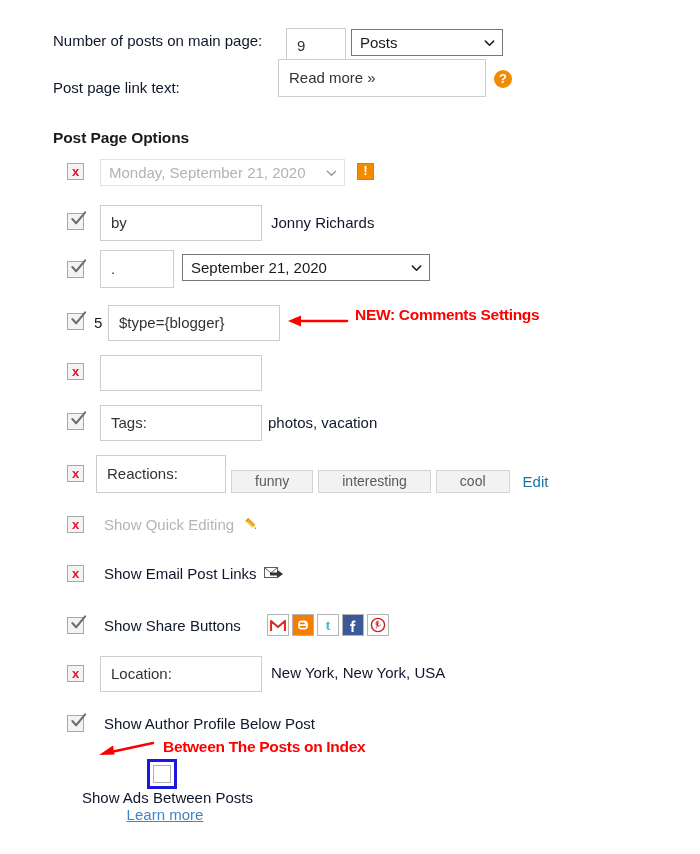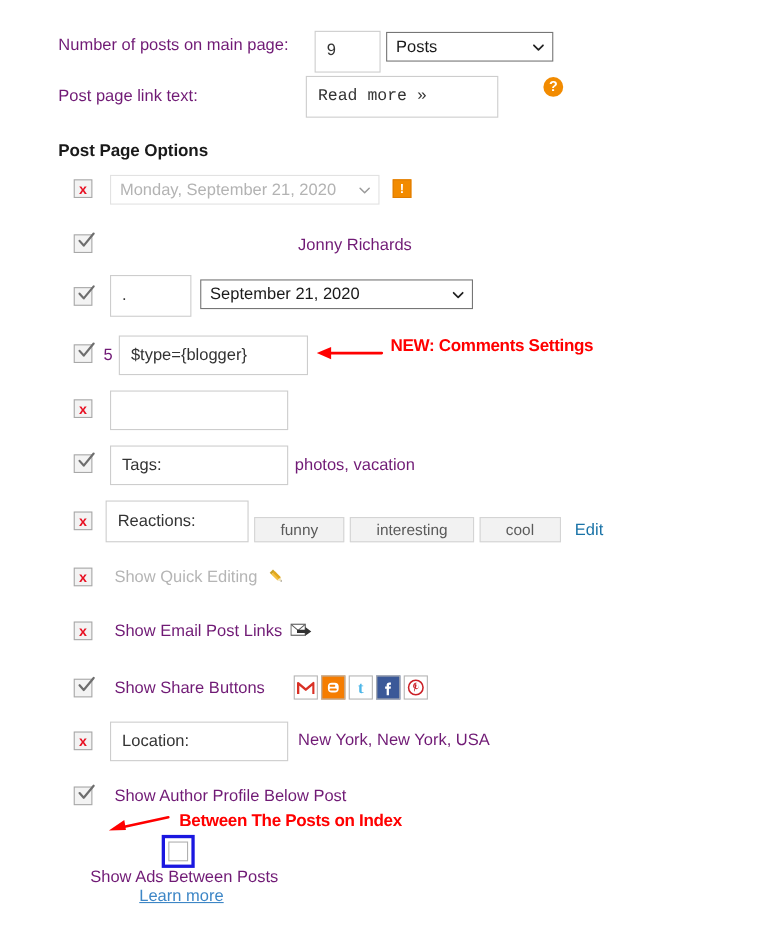--- a/index.html
+++ b/index.html
@@ -31,7 +31,7 @@
 
   .label-text {
     font-size: 15px;
-    color: #701a75;
+    color: #0f172a;
     white-space: nowrap;
   }
 

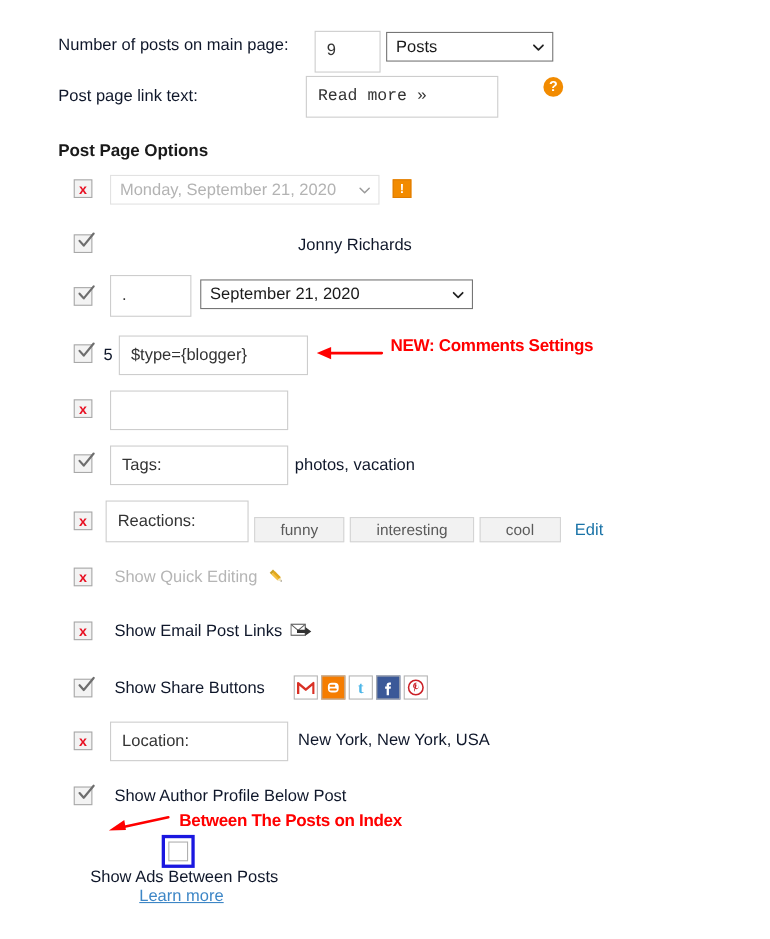--- a/index.html
+++ b/index.html
@@ -218,7 +218,7 @@
   <div class="row" style="left:53px; top:79px;">
     <span class="label-text">Post page link text:</span>
   </div>
-  <div class="tinput" style="position:absolute; left:278px; top:69px; width:175px; height:38px; line-height:36px;font-family:Liberation Mono, monospace;">Read more »</div>
+  <div class="tinput" style="position:absolute; left:278px; top:59px; width:208px; height:38px; line-height:36px;">Read more »</div>
   <div class="help-icon" style="position:absolute; left:494px; top:70px;">?</div>
 
   <div class="section-title" style="left:53px; top:129px;">Post Page Options</div>

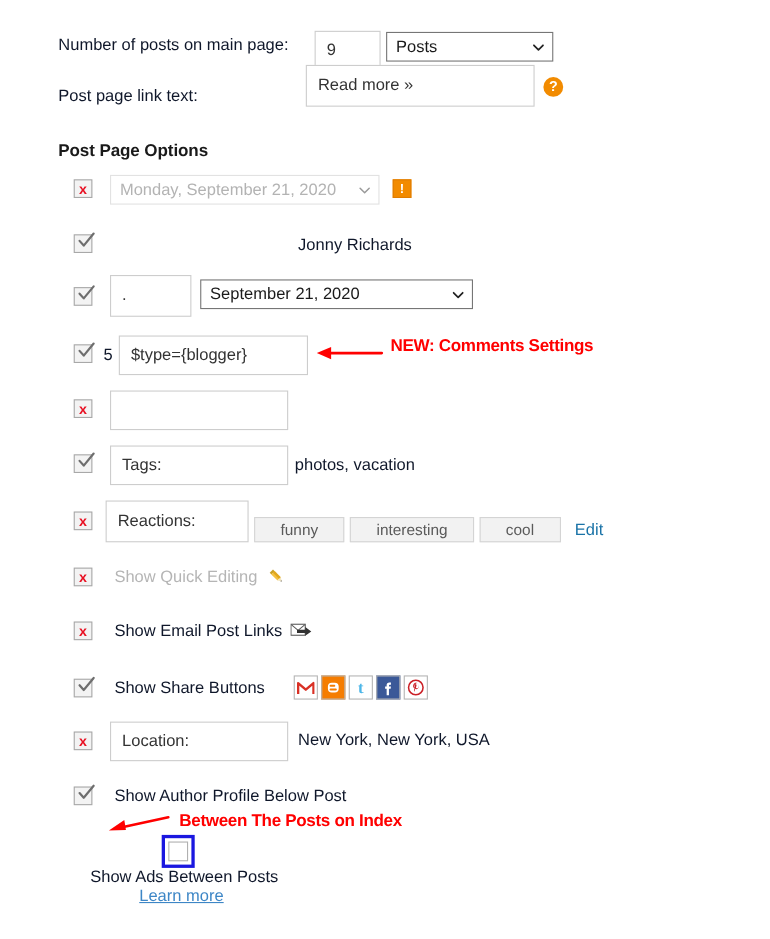--- a/index.html
+++ b/index.html
@@ -243,6 +243,7 @@
       </svg>
     </span>
   </div>
+  <div class="tinput" style="position:absolute; left:100px; top:205px; width:162px;">by</div>
   <div class="label-text" style="position:absolute; left:271px; top:214px;">Jonny Richards</div>
 
   <div class="row" style="left:67px; top:261px;">

